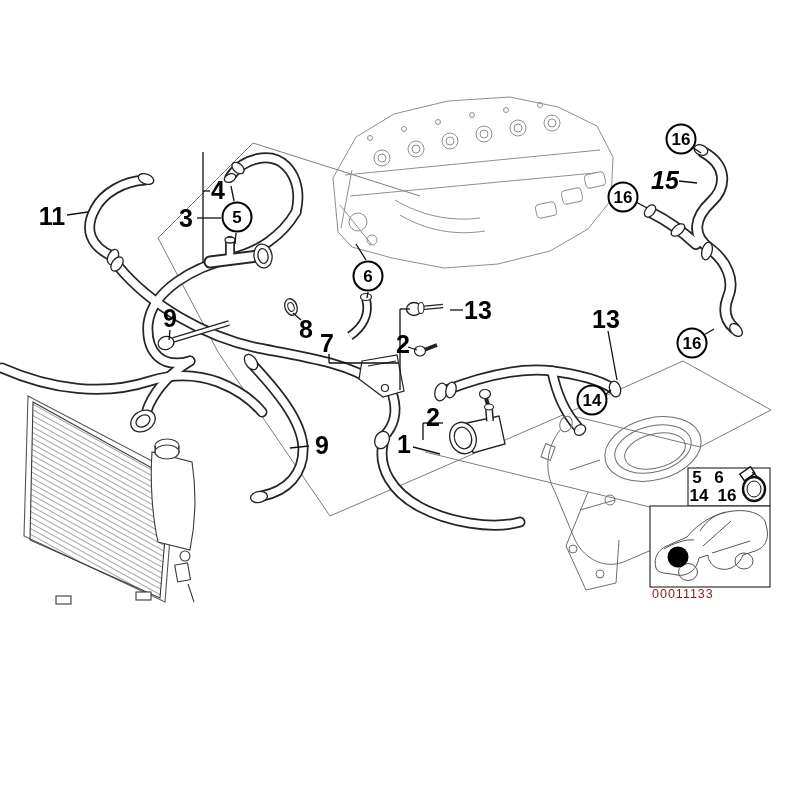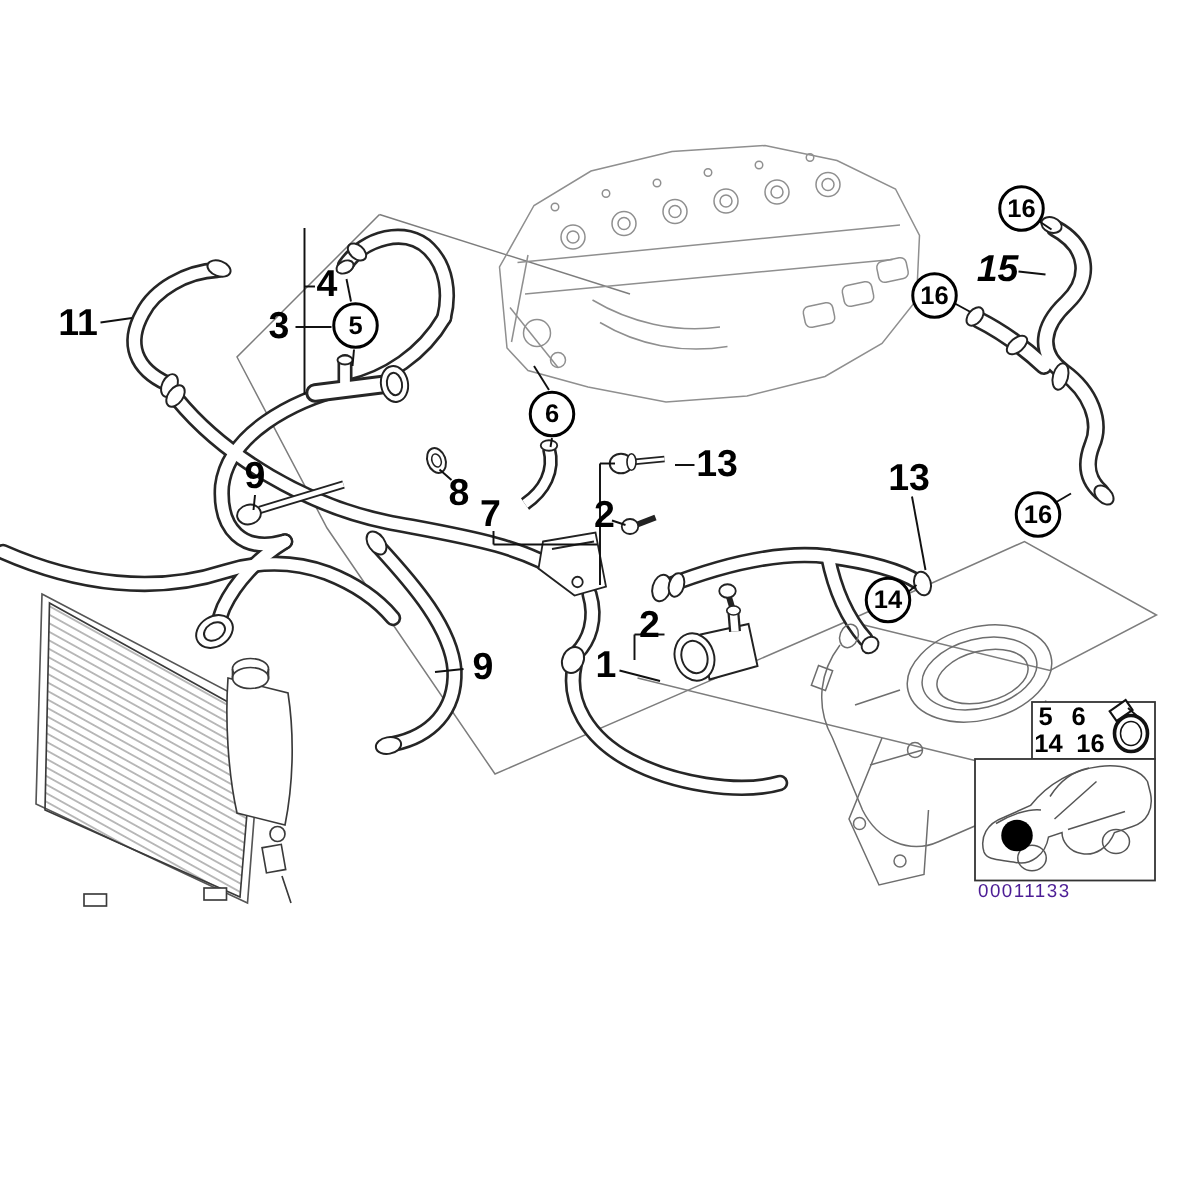--- a/index.html
+++ b/index.html
@@ -19,7 +19,7 @@
   .legend-num { position:absolute; transform:translate(-50%,-50%); font-weight:bold;
                 font-size:17px; color:#000; }
   #inset-code { position:absolute; left:652px; top:587px; font-size:12.5px;
-                letter-spacing:1px; color:#4c1d95; }
+                letter-spacing:1px; color:#7f1d1d; }
   
   #footer { position:absolute; left:0; top:700px; width:800px; height:100px; background:#fff; }
 </style>

